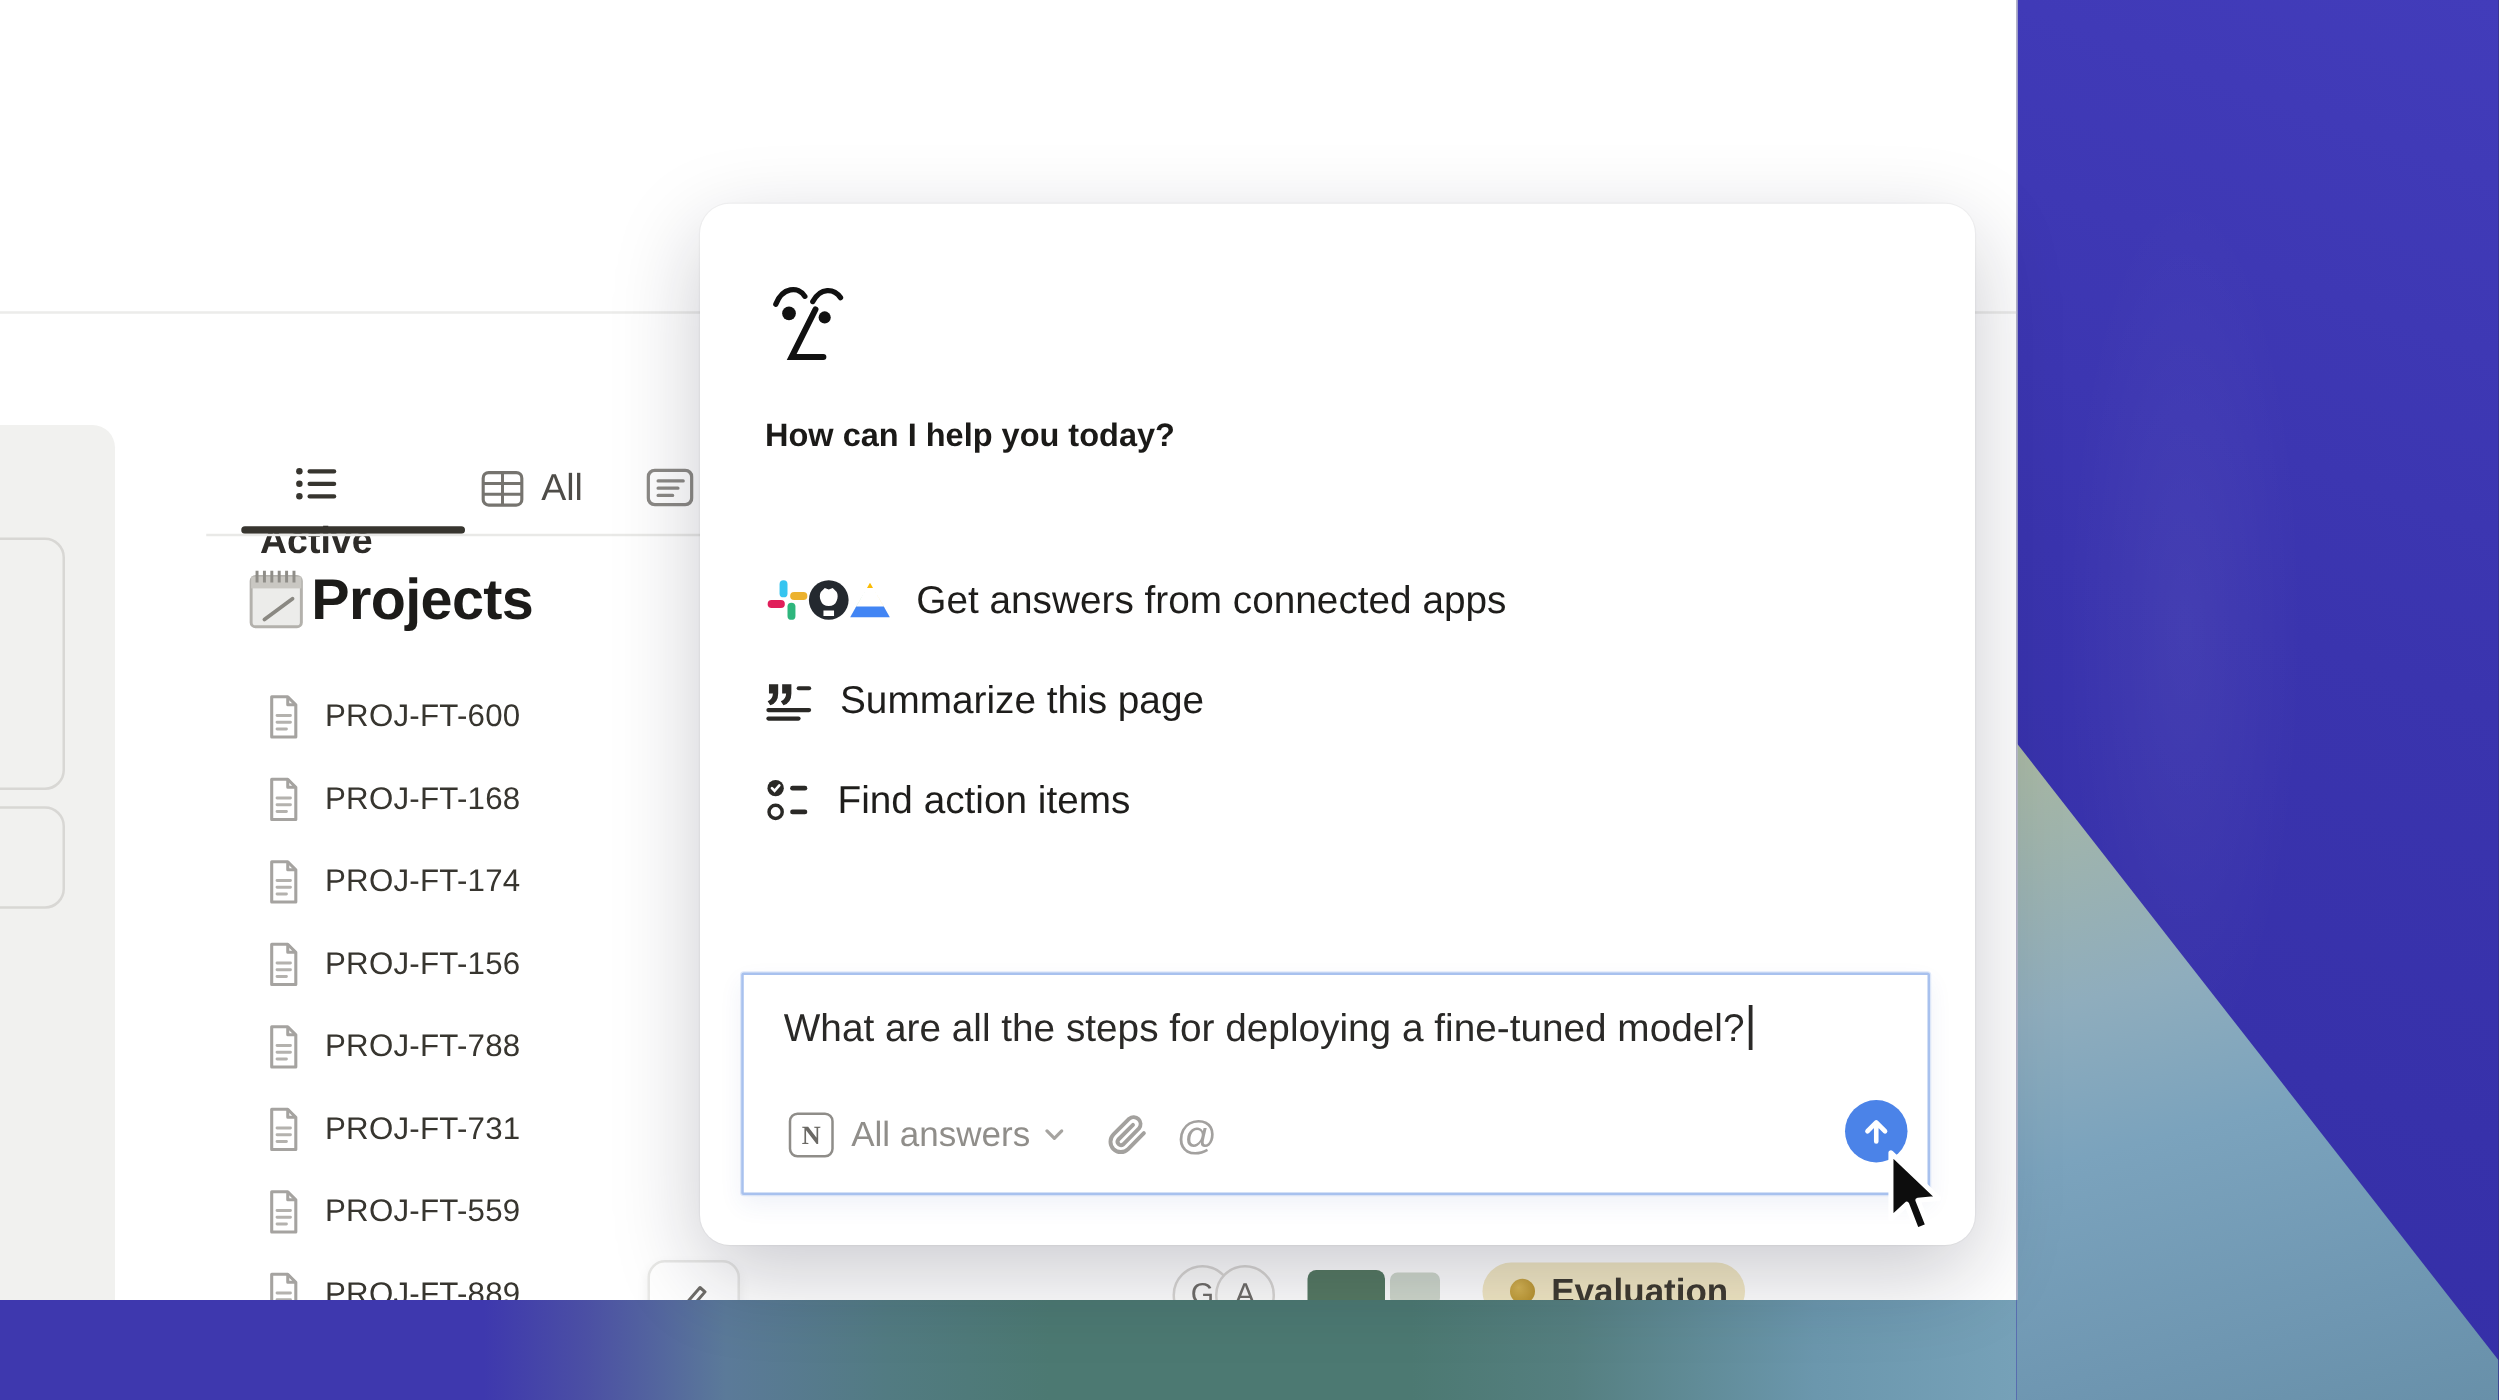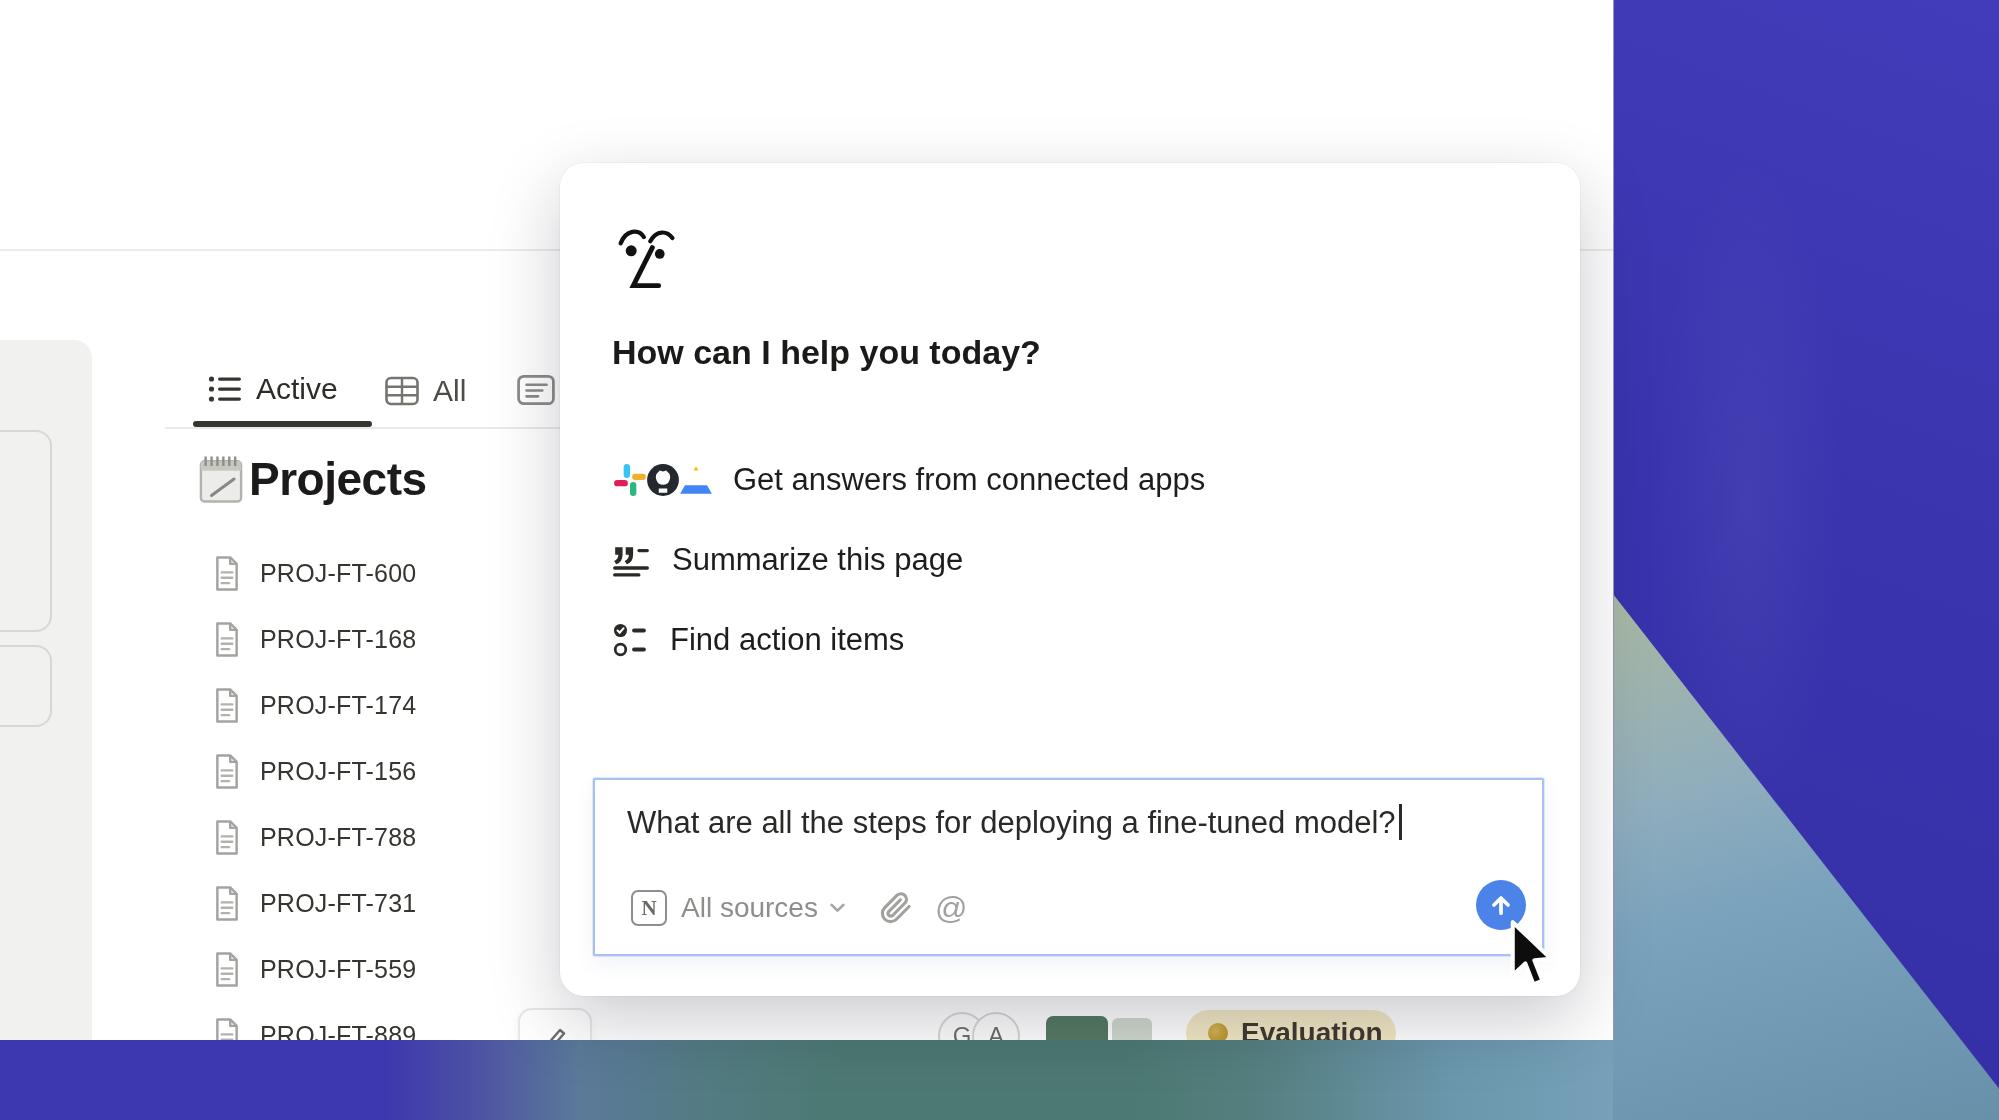--- a/index.html
+++ b/index.html
@@ -48,7 +48,7 @@
     border-radius:24px;z-index:50;
     box-shadow:0 0 0 1px rgba(0,0,0,.03),0 24px 70px rgba(20,20,40,.22);}
   .face{position:absolute;left:52px;top:55px;}
-  .dheading{position:absolute;left:52px;top:170px;font-size:34px;font-weight:700;color:#1b1a18;}
+  .dheading{position:absolute;left:52px;top:170px;font-size:26px;font-weight:700;color:#1b1a18;}
   .act{position:absolute;left:52px;height:64px;display:flex;align-items:center;}
   .act .cluster{display:flex;align-items:center;}
   .act .cluster svg{margin-right:-3px;}

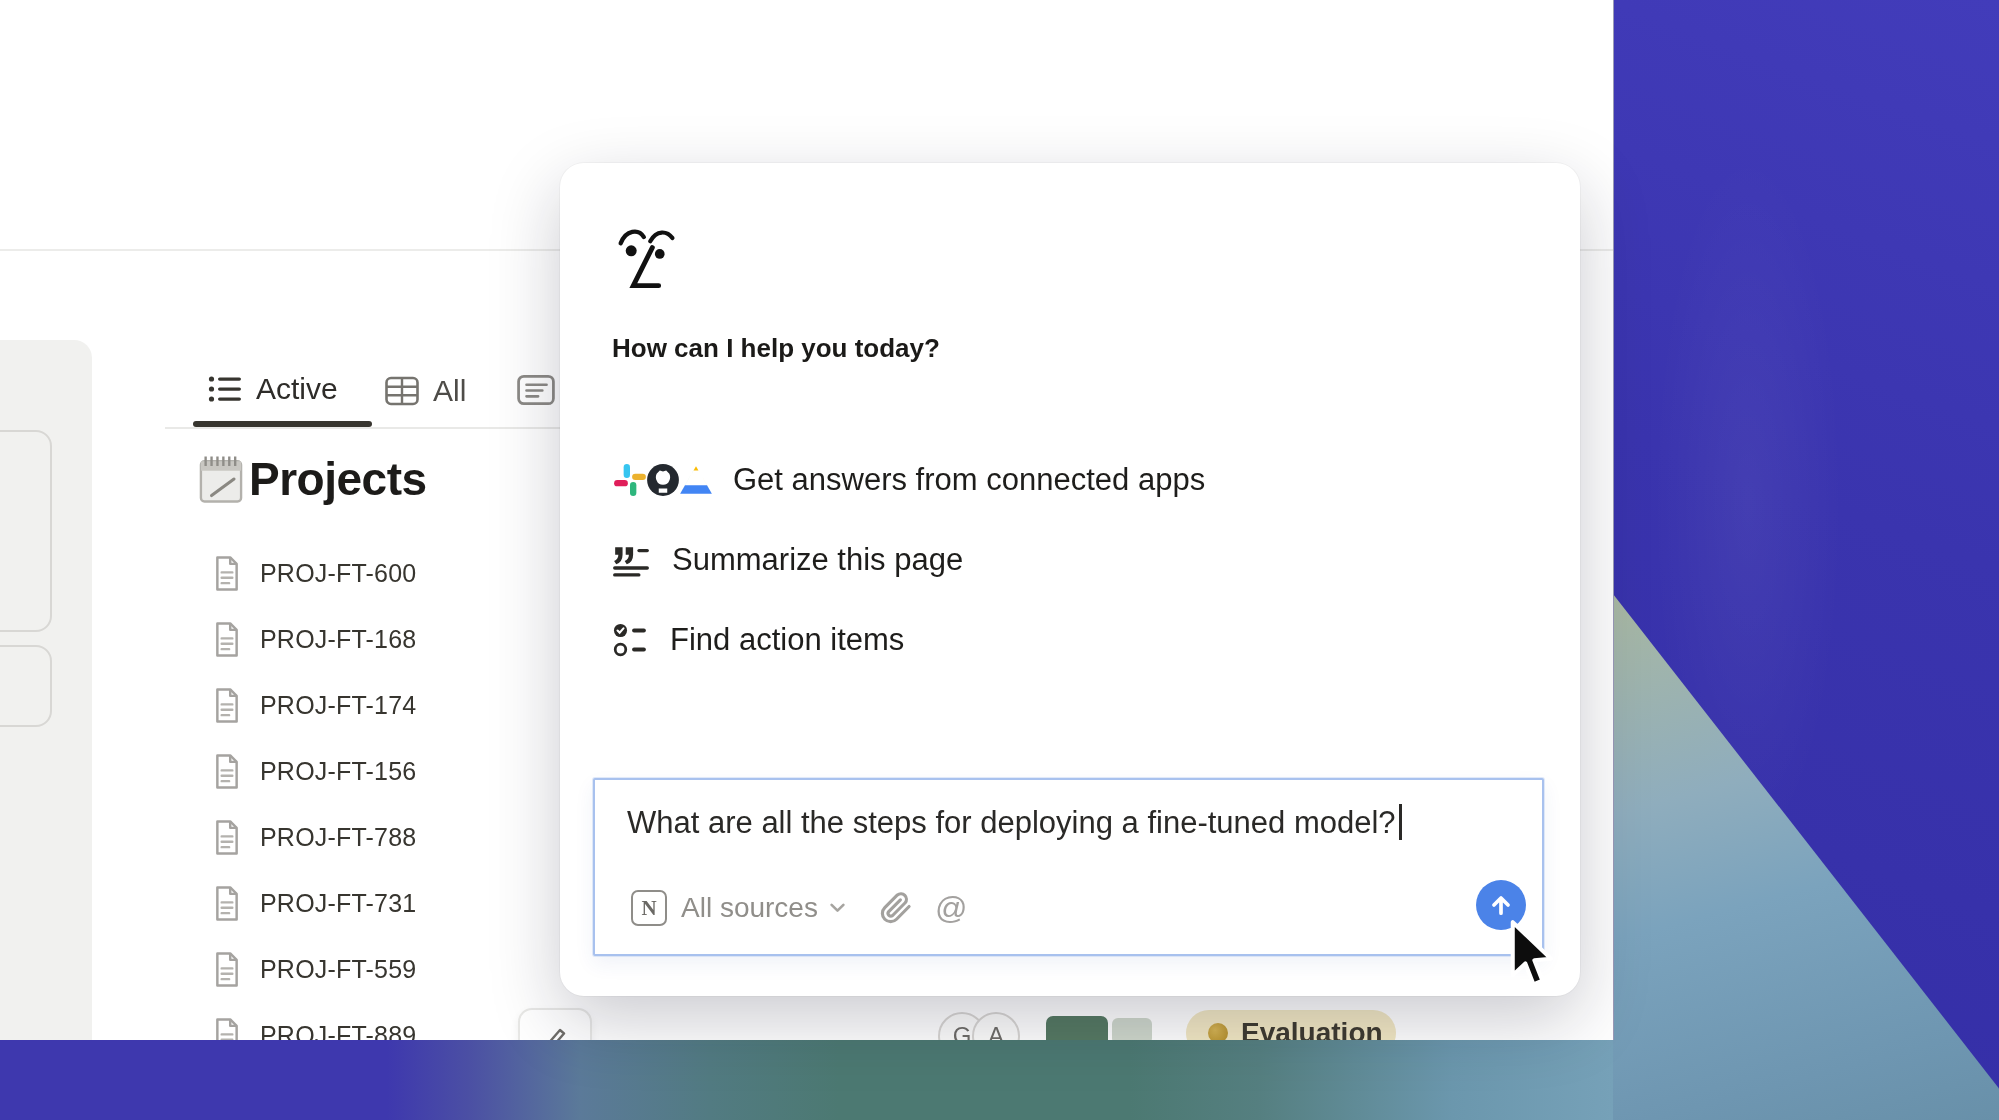--- a/index.html
+++ b/index.html
@@ -31,7 +31,7 @@
 
   
   .tab{position:absolute;display:flex;align-items:center;gap:14px;font-size:30px;cursor:default;}
-  .tab-active{left:208px;top:372px;color:#2e2c29;font-weight:400;}
+  .tab-active{left:208px;top:372px;color:#2e2c29;font-weight:700;flex-direction:column;}
   .tab-all{left:385px;top:374px;color:#4e4c48;font-weight:500;}
   .tab-feed{left:517px;top:374px;}
   .tab-underline{position:absolute;left:193px;top:421px;width:179px;height:6px;border-radius:3px;background:#37352f;}

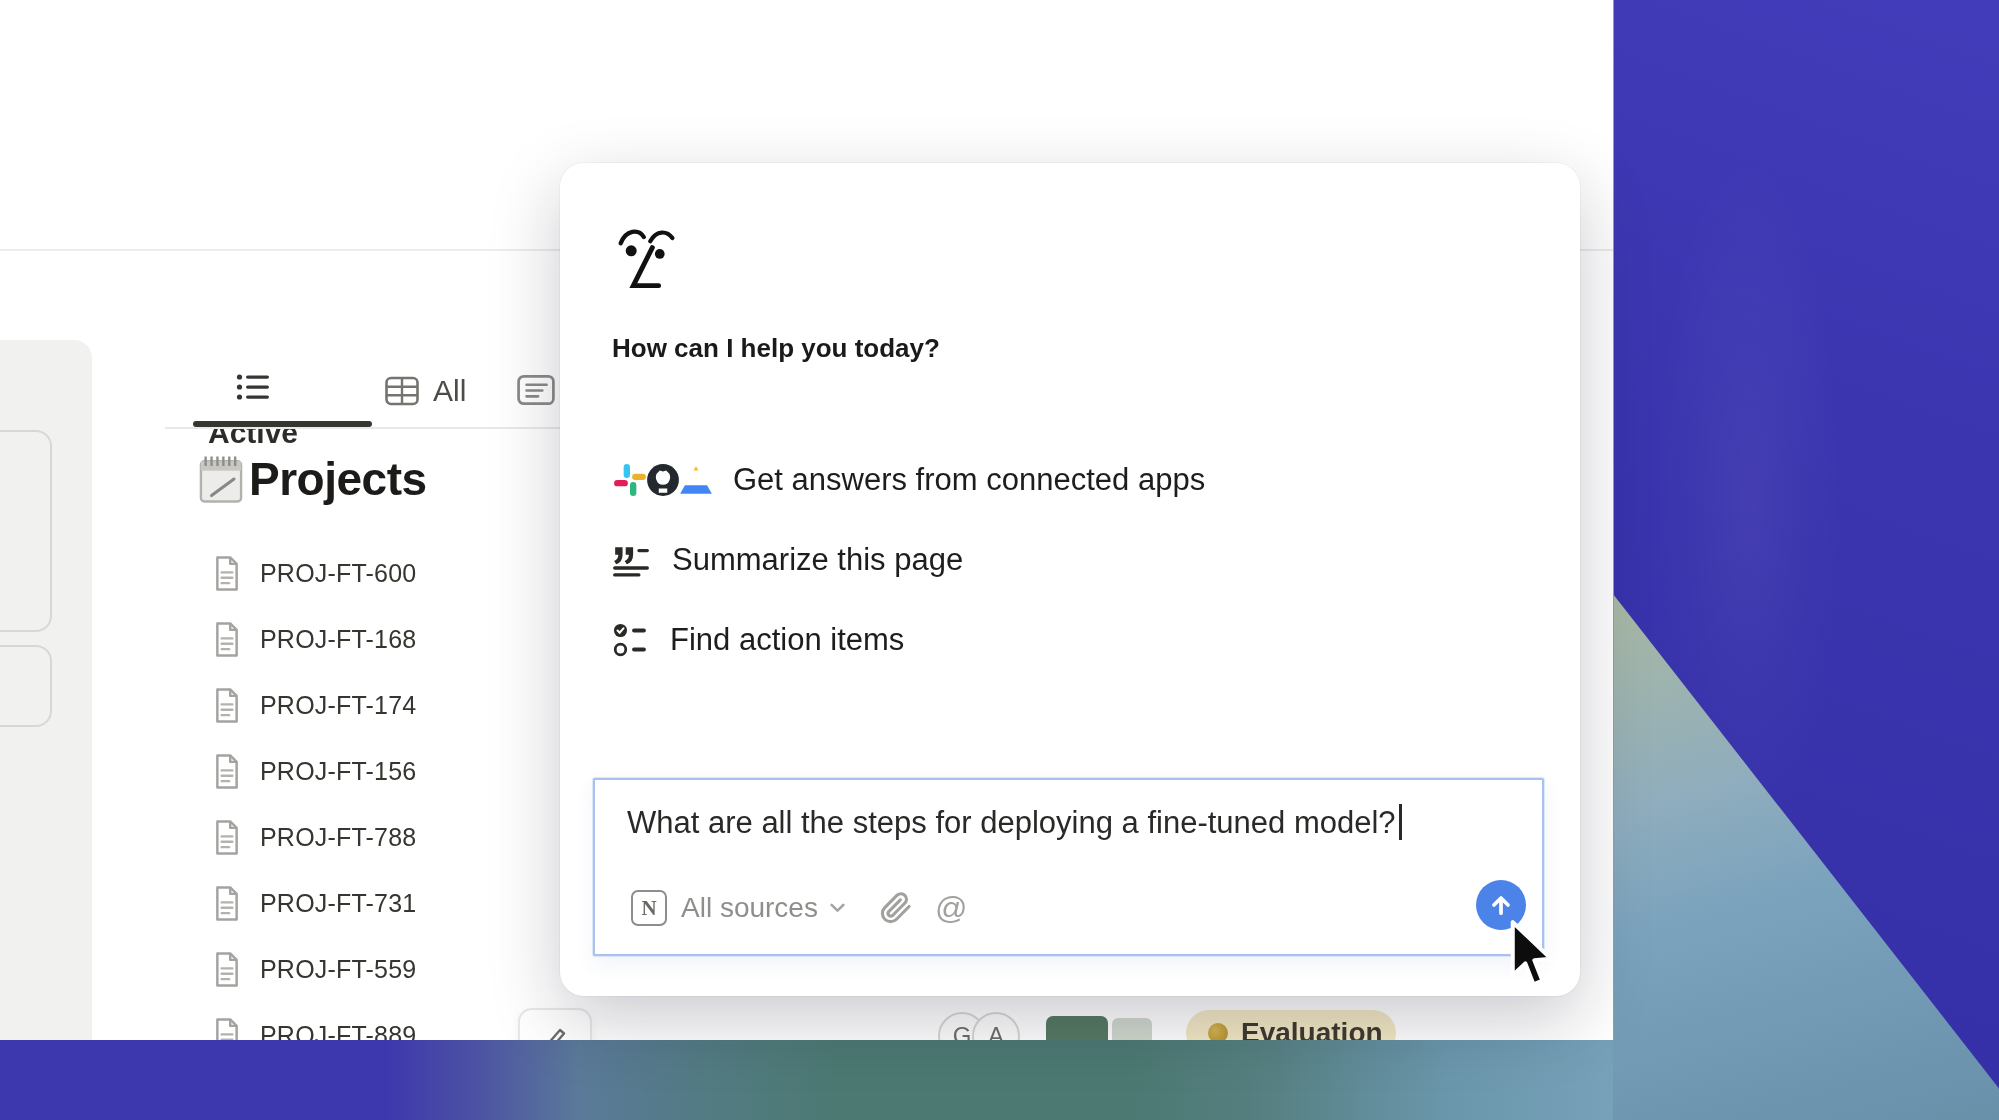--- a/index.html
+++ b/index.html
@@ -325,7 +325,7 @@
       <div class="ival"><span>What are all the steps for deploying a fine-tuned model?</span><span class="caret"></span></div>
       <div class="itools">
         <span class="nlogo">N</span>
-        <span class="srclbl">All sources</span>
+        <span class="srclbl">All answers</span>
         <svg class="chev" width="15" height="10">
             <use href="#i-chevdown"></use>
           </svg>

